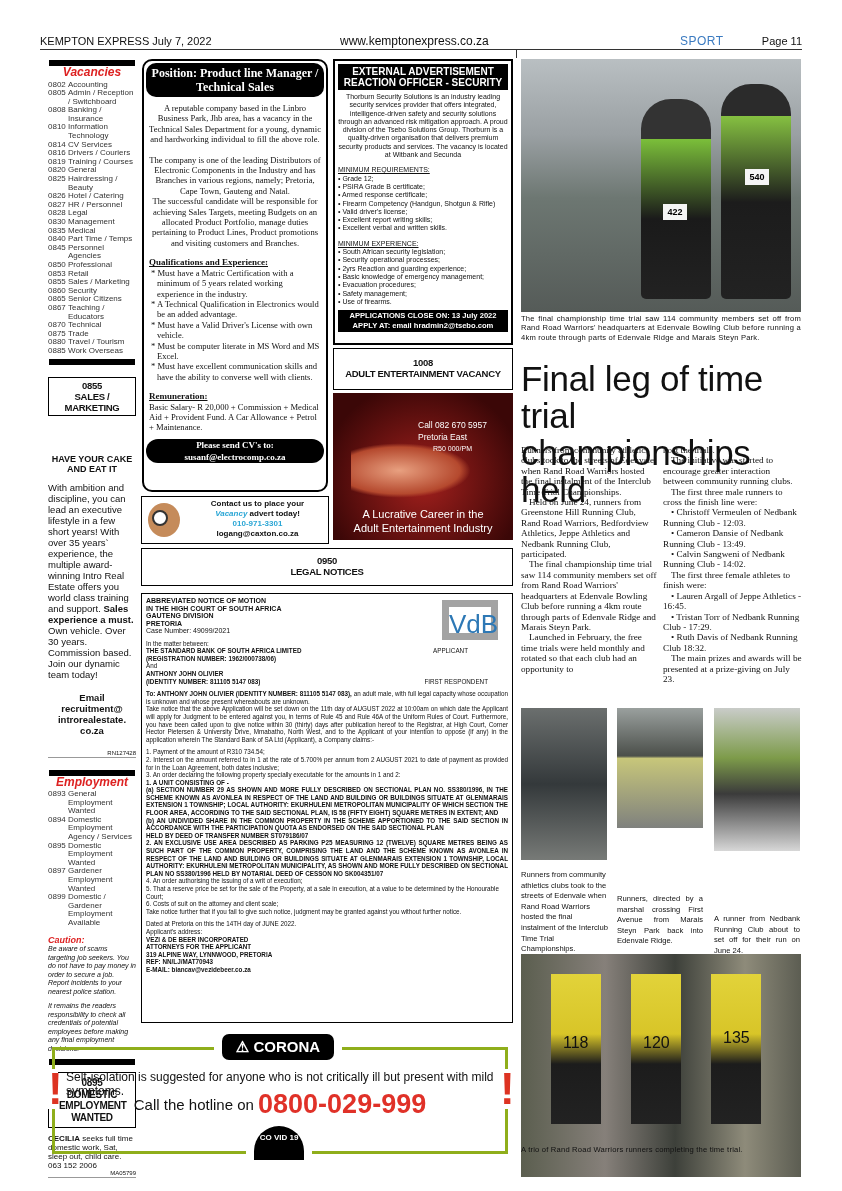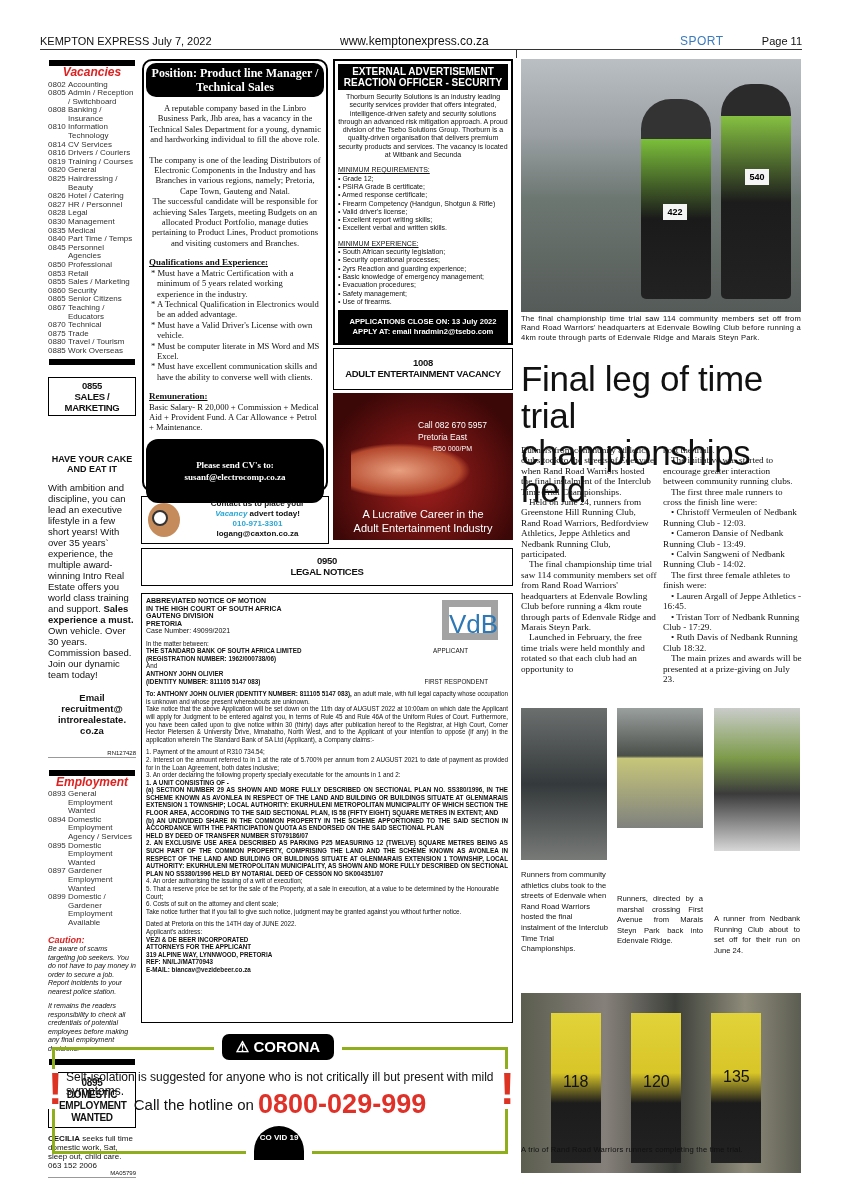--- a/index.html
+++ b/index.html
@@ -40,7 +40,7 @@
 .ad2 .c{text-align:center;margin-top:3px}
 .ad2 .u{text-decoration:underline;margin-top:7px}
 .ad2 ul{list-style:none}
-.ad2 .close{background:#000;color:#fff;text-align:center;font-weight:bold;font-size:7.6px;line-height:10px;margin-top:4px;padding:7px 0}
+.ad2 .close{background:#000;color:#fff;text-align:center;font-weight:bold;font-size:7.6px;line-height:10px;margin-top:4px;padding:1px 0}
 .lbl1008{left:333px;top:348px;width:180px;height:42px;border:1.5px solid #000;padding-top:8px}
 
 .ad3{left:333px;top:393px;width:180px;height:147px;background:radial-gradient(ellipse at 50% 60%,#a3201d,#3b0707 80%);color:#fff;font-size:9px;overflow:hidden}

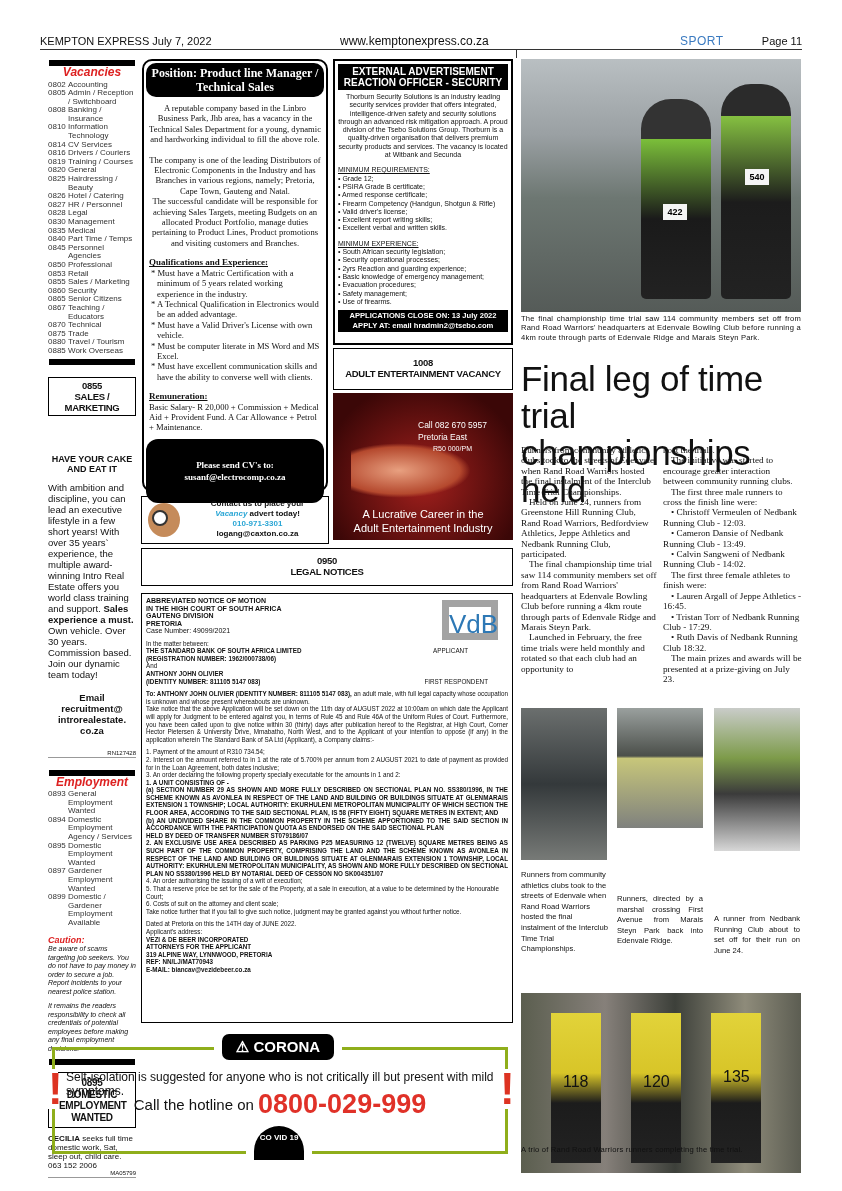--- a/index.html
+++ b/index.html
@@ -33,7 +33,7 @@
 .ad1 h6{font-size:9px;text-decoration:underline;margin-top:9px}
 .ad1 ul{list-style:none;padding-left:0}
 .ad1 ul li{padding-left:8px;text-indent:-6px}
-.ad1 .send{background:#000;color:#fff;border-radius:12px;text-align:center;font-weight:bold;font-size:9px;line-height:12px;padding:20px 0;margin:6px -3px 0}
+.ad1 .send{background:#000;color:#fff;border-radius:12px;text-align:center;font-weight:bold;font-size:9px;line-height:12px;padding:0 0;margin:6px -3px 0}
 
 .ad2{left:333px;top:59px;width:180px;height:286px;border:2px solid #000;font-size:7px;line-height:8.3px;padding:3px}
 .ad2 .ttl{background:#000;color:#fff;text-align:center;font-weight:bold;font-size:10px;line-height:11px;padding:2px 0}

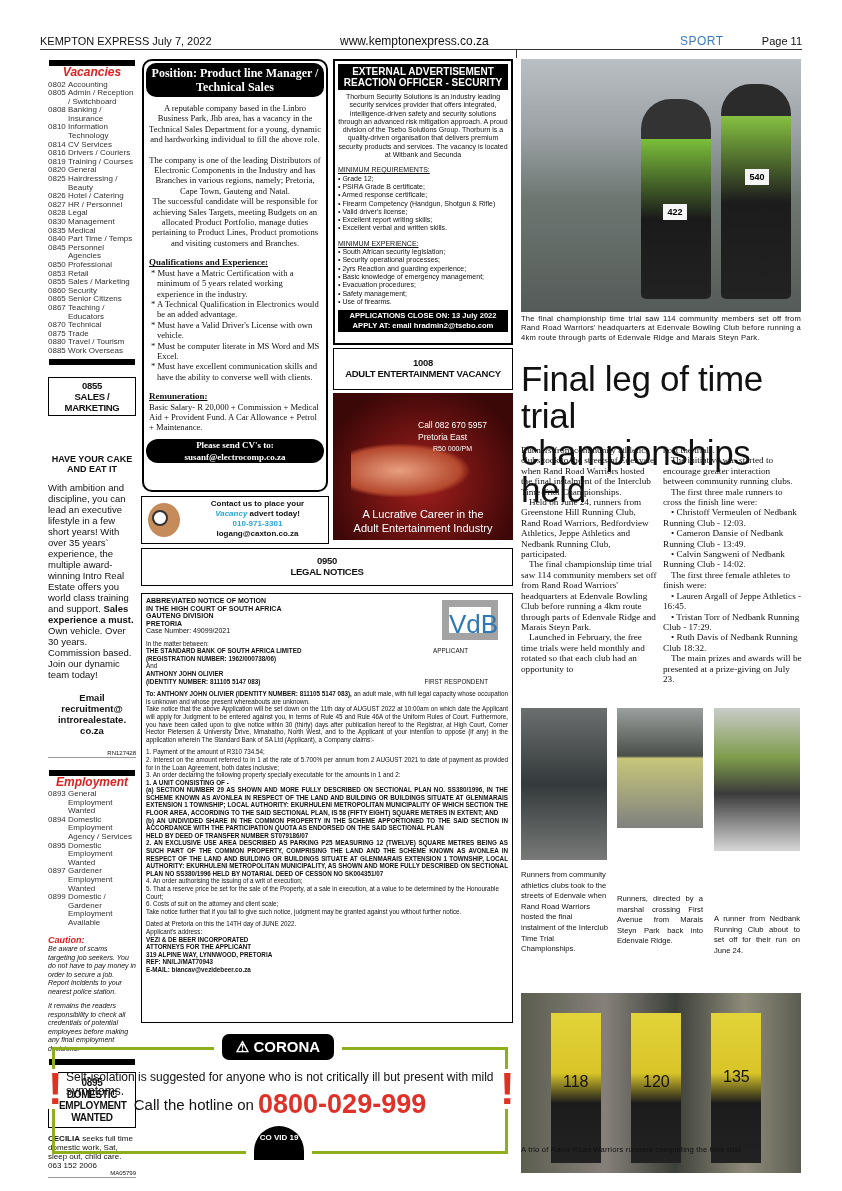--- a/index.html
+++ b/index.html
@@ -90,7 +90,7 @@
 .cap2{left:521px;top:870px;width:88px;font-size:7.6px;line-height:10.6px}
 .cap3{left:617px;top:894px;width:86px;font-size:7.6px;line-height:10.6px;text-align:justify}
 .cap4{left:714px;top:914px;width:86px;font-size:7.6px;line-height:10.6px;text-align:justify}
-.p5{left:521px;top:993px;width:280px;height:180px;background:linear-gradient(90deg,#5b5e4f,#86807a 30%,#3d403a 55%,#8e8b7a 80%,#5c5d52)}
+.p5{left:521px;top:954px;width:280px;height:223px;background:linear-gradient(90deg,#5b5e4f,#86807a 30%,#3d403a 55%,#8e8b7a 80%,#5c5d52)}
 .p5 .r{position:absolute;width:50px;height:150px;top:20px;background:linear-gradient(180deg,#e2d33a,#d8c528 40%,#1c1c1c 60%,#222)}
 .cap5{left:521px;top:1145px;width:280px}
 </style>

